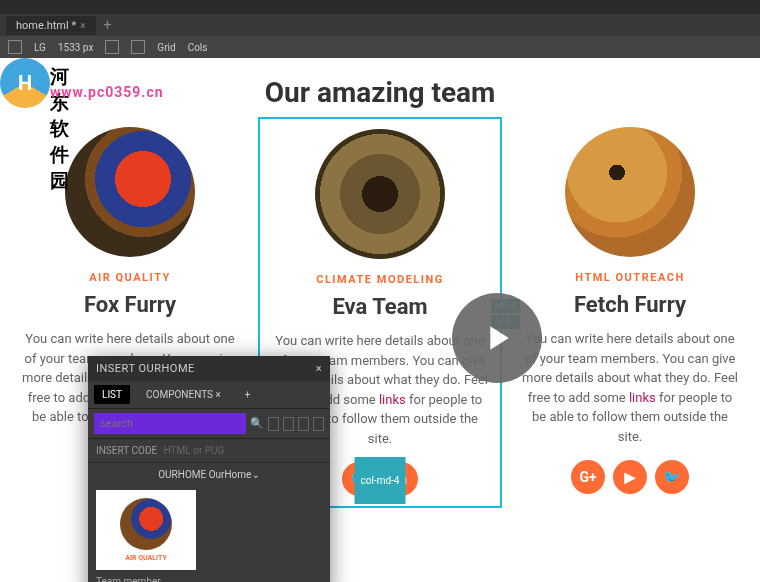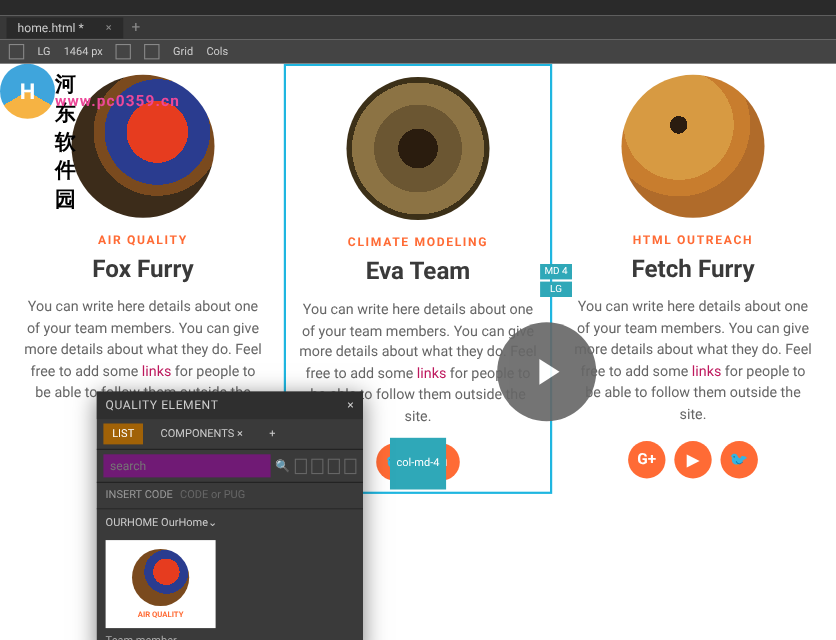--- a/index.html
+++ b/index.html
@@ -6,7 +6,7 @@
 body{background:#e8e8e8;width:760px;height:582px;overflow:hidden;position:relative}
 .titlebar{background:#2a2a2a;height:14px;display:flex;align-items:center;padding:0 8px}
 .tabbar{background:#383838;height:22px;display:flex;align-items:center;padding:0 6px;gap:8px}
-.tab{background:#2a2a2a;color:#ccc;font-size:11px;padding:3px 10px;display:flex;align-items:center;gap:20px}
+.tab{background:#2a2a2a;color:#ccc;font-size:11px;padding:3px 10px;display:flex;align-items:center;gap:4px}
 .tab .x{color:#888;font-size:10px}
 .plus{color:#888;font-size:14px}
 .toolbar{background:#444;height:22px;display:flex;align-items:center;padding:0 8px;gap:12px;color:#ccc;font-size:10px}

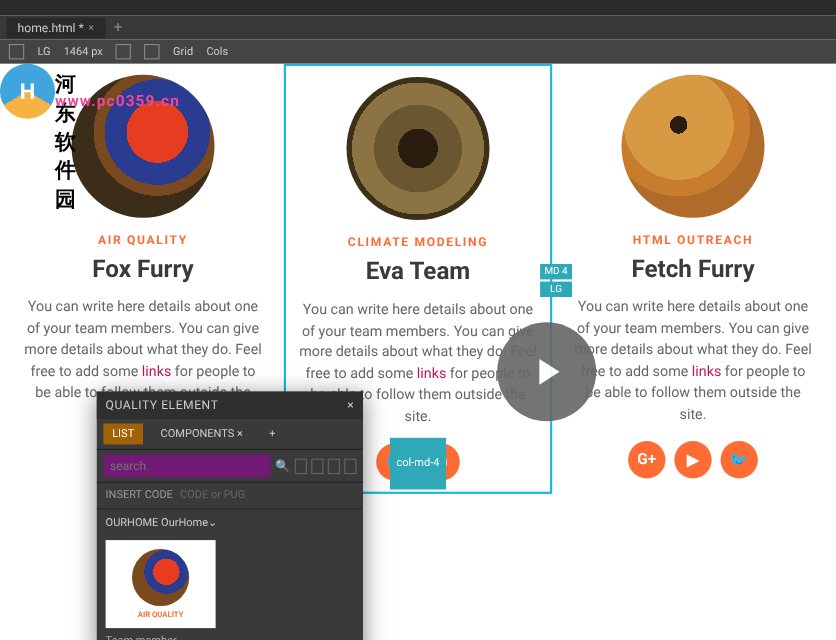--- a/index.html
+++ b/index.html
@@ -68,7 +68,7 @@
 <div class="toolbar">
   <span class="tbicon"></span>
   <span>LG</span>
-  <span>1464 px</span>
+  <span>1533 px</span>
   <span class="tbicon"></span>
   <span class="tbicon"></span>
   <span>Grid</span>

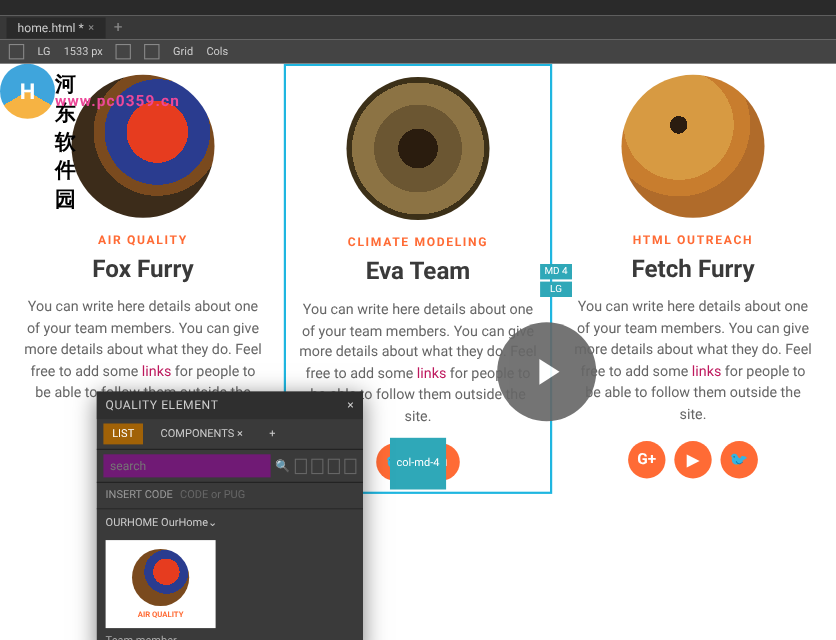--- a/index.html
+++ b/index.html
@@ -83,6 +83,7 @@
     <div class="wm-text2">www.pc0359.cn</div>
   </div>
 
+  <h2 class="section-title">Our amazing team</h2>
 
   <div class="team-row">
 

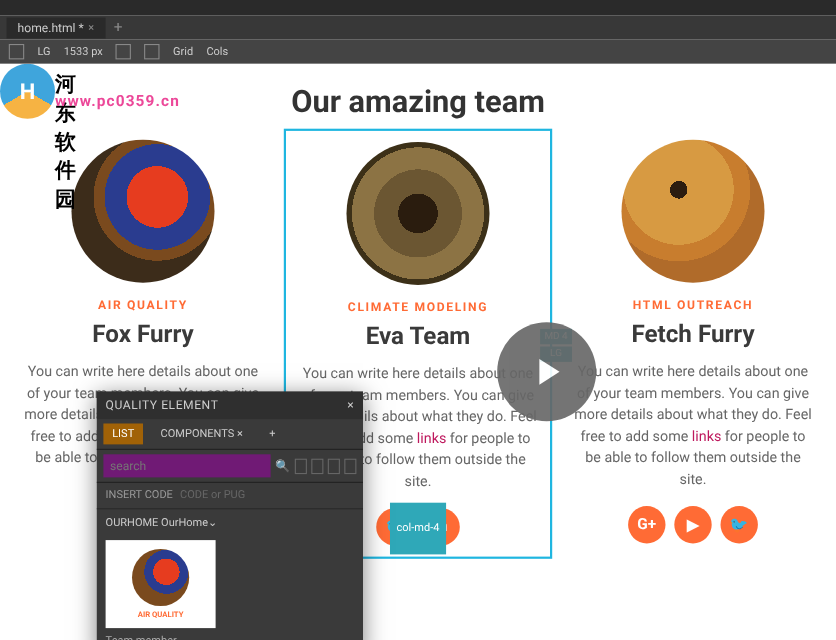--- a/index.html
+++ b/index.html
@@ -132,7 +132,7 @@
 
   <div class="insert">
     <div class="ins-head">
-      <span>QUALITY ELEMENT</span>
+      <span>INSERT OURHOME</span>
       <span>×</span>
     </div>
     <div class="ins-tabs">

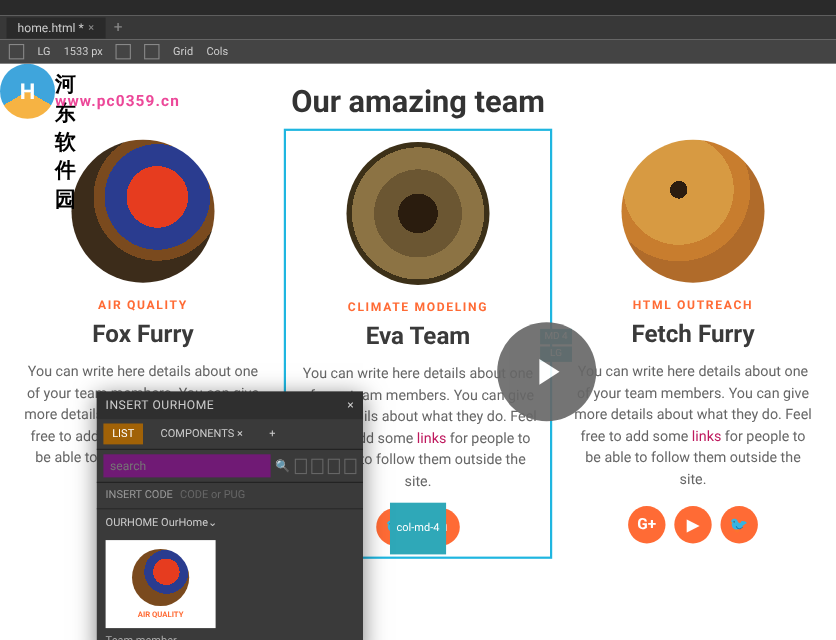--- a/index.html
+++ b/index.html
@@ -40,7 +40,7 @@
 .ins-head{background:#2f2f2f;padding:6px 8px;display:flex;justify-content:space-between;align-items:center;font-size:11px;letter-spacing:.5px}
 .ins-tabs{display:flex;align-items:center;padding:4px 6px;gap:8px;border-bottom:1px solid #222}
 .ins-tab{padding:4px 8px;font-size:10px}
-.ins-tab.active{background:#a16207;color:#fff}
+.ins-tab.active{background:#000000;color:#fff}
 .ins-search{display:flex;align-items:center;padding:4px 6px;gap:4px;border-bottom:1px solid #222}
 .ins-search input{flex:1;background:#701a75;border:none;color:#ccc;padding:4px 6px;font-size:11px}
 .ins-mini{width:16px;height:14px;border:1px solid #666;display:inline-block}

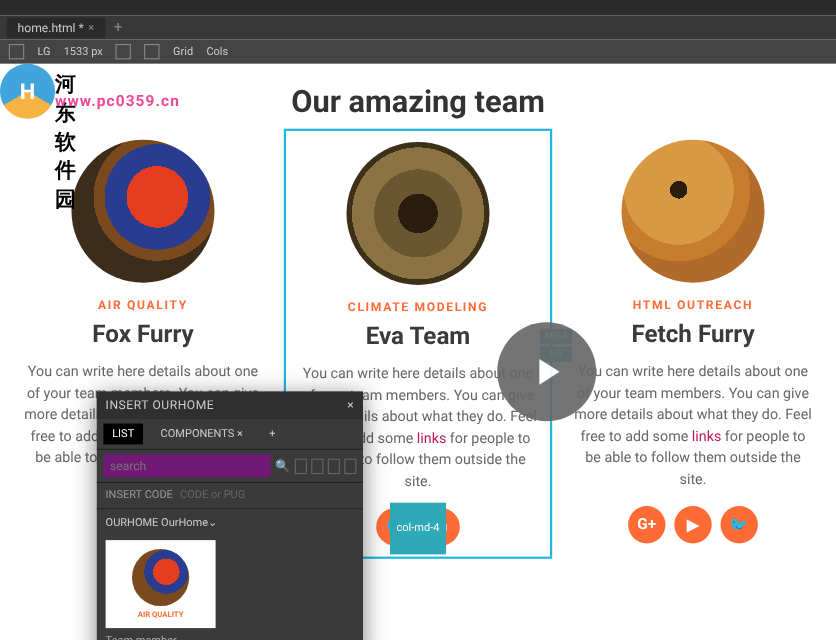--- a/index.html
+++ b/index.html
@@ -42,7 +42,7 @@
 .ins-tab{padding:4px 8px;font-size:10px}
 .ins-tab.active{background:#000000;color:#fff}
 .ins-search{display:flex;align-items:center;padding:4px 6px;gap:4px;border-bottom:1px solid #222}
-.ins-search input{flex:1;background:#701a75;border:none;color:#ccc;padding:4px 6px;font-size:11px}
+.ins-search input{flex:1;background:#6d28d9;border:none;color:#ccc;padding:4px 6px;font-size:11px}
 .ins-mini{width:16px;height:14px;border:1px solid #666;display:inline-block}
 .ins-row{padding:6px 8px;font-size:10px;color:#999;border-bottom:1px solid #2a2a2a}
 .ins-row .sub{color:#666;margin-left:4px}

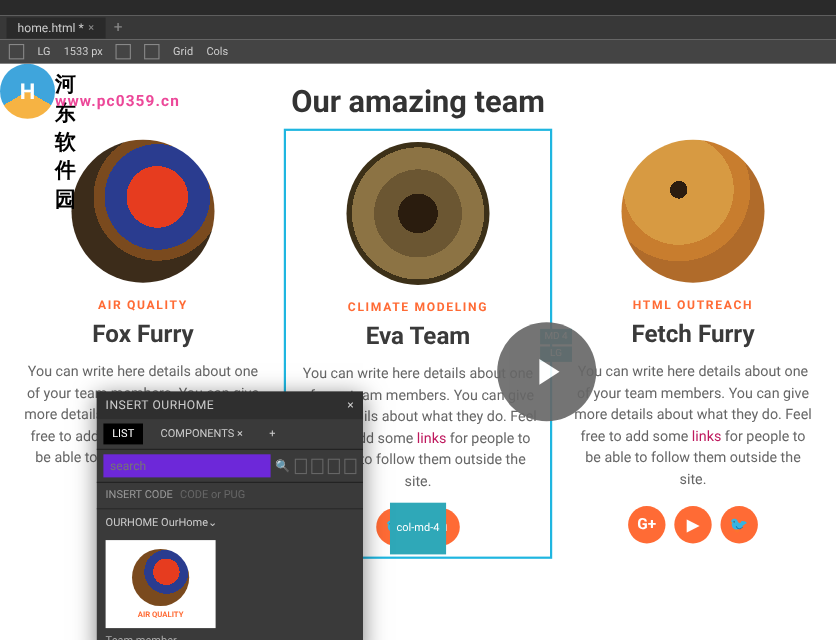--- a/index.html
+++ b/index.html
@@ -153,7 +153,7 @@
     </div>
     <div class="ins-row">
       <span>INSERT CODE</span>
-      <span class="sub">CODE or PUG</span>
+      <span class="sub">HTML or PUG</span>
     </div>
     <div class="ins-item-head">
       <span>

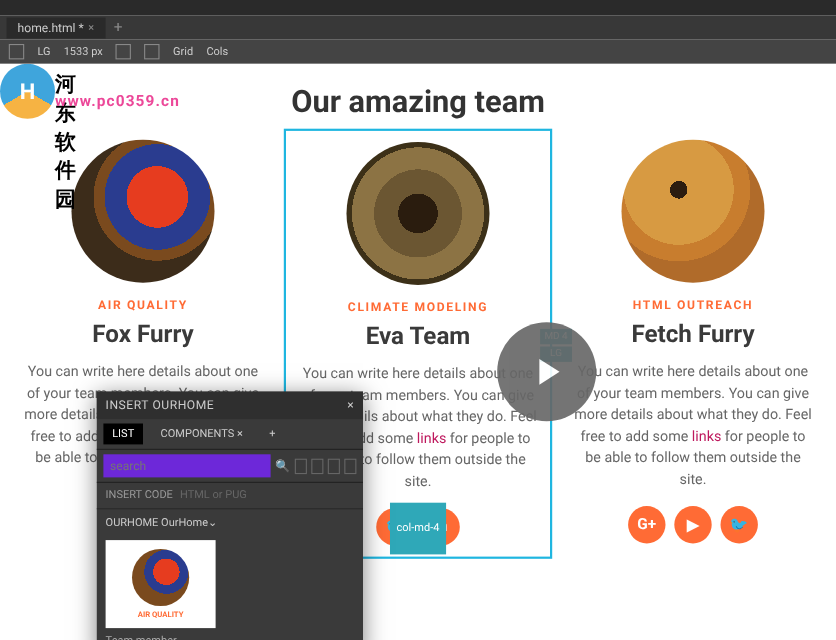--- a/index.html
+++ b/index.html
@@ -46,7 +46,7 @@
 .ins-mini{width:16px;height:14px;border:1px solid #666;display:inline-block}
 .ins-row{padding:6px 8px;font-size:10px;color:#999;border-bottom:1px solid #2a2a2a}
 .ins-row .sub{color:#666;margin-left:4px}
-.ins-item-head{padding:6px 8px;display:flex;justify-content:flex-start;align-items:center;font-size:10px}
+.ins-item-head{padding:6px 8px;display:flex;justify-content:center;align-items:center;font-size:10px}
 .ins-thumb{margin:4px 8px;padding:8px;background:#fff;width:100px;text-align:center}
 .ins-thumb .mini-av{width:52px;height:52px;border-radius:50%;margin:0 auto 4px;background:radial-gradient(circle at 60% 40%,#e63c1f 0 12px,#2a3c8f 12px 20px,#7a4a1e 20px)}
 .ins-thumb .mini-role{color:#ff6b35;font-size:7px;font-weight:700}

